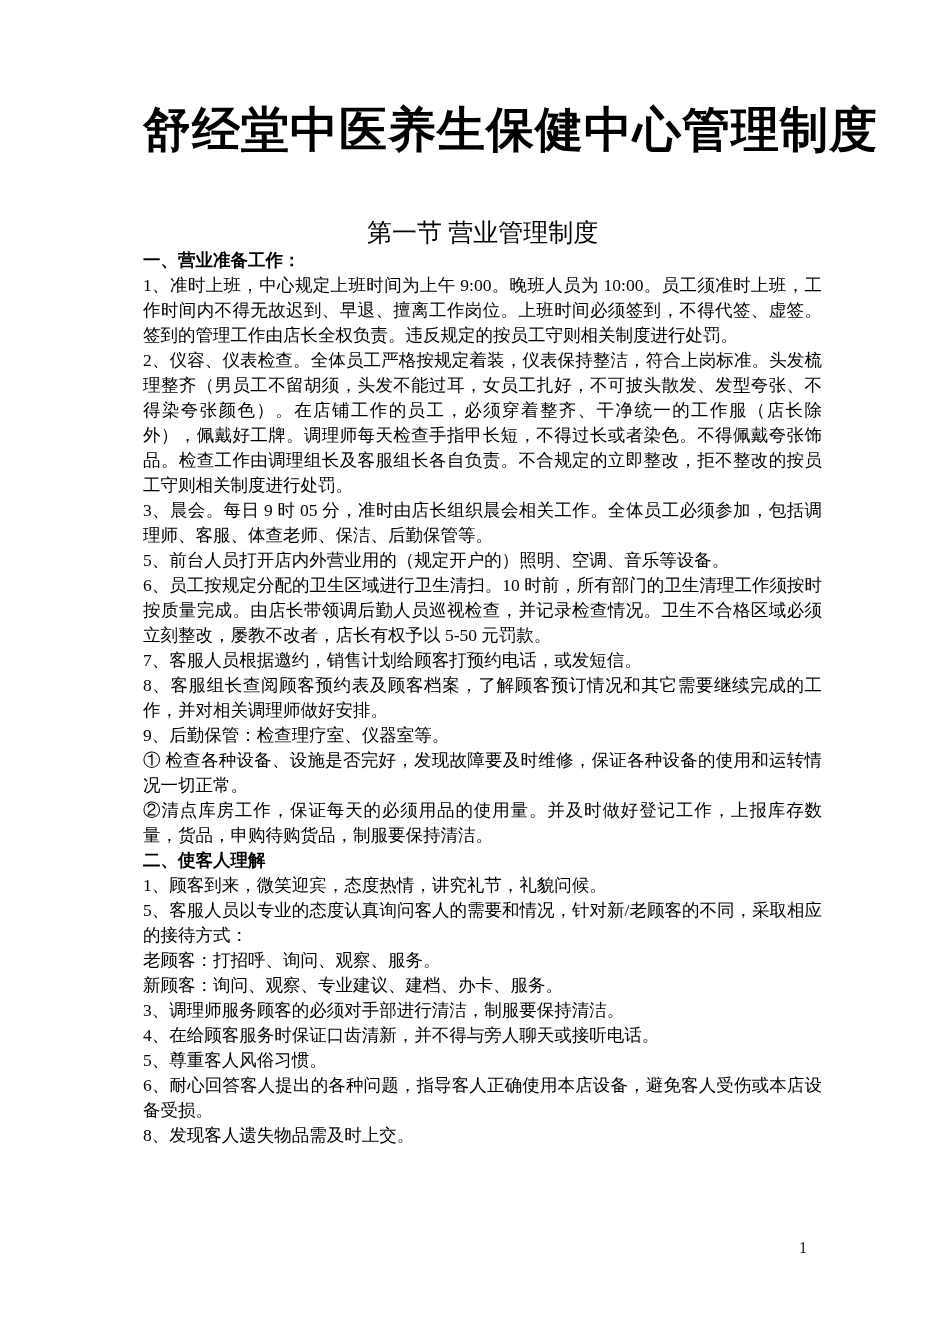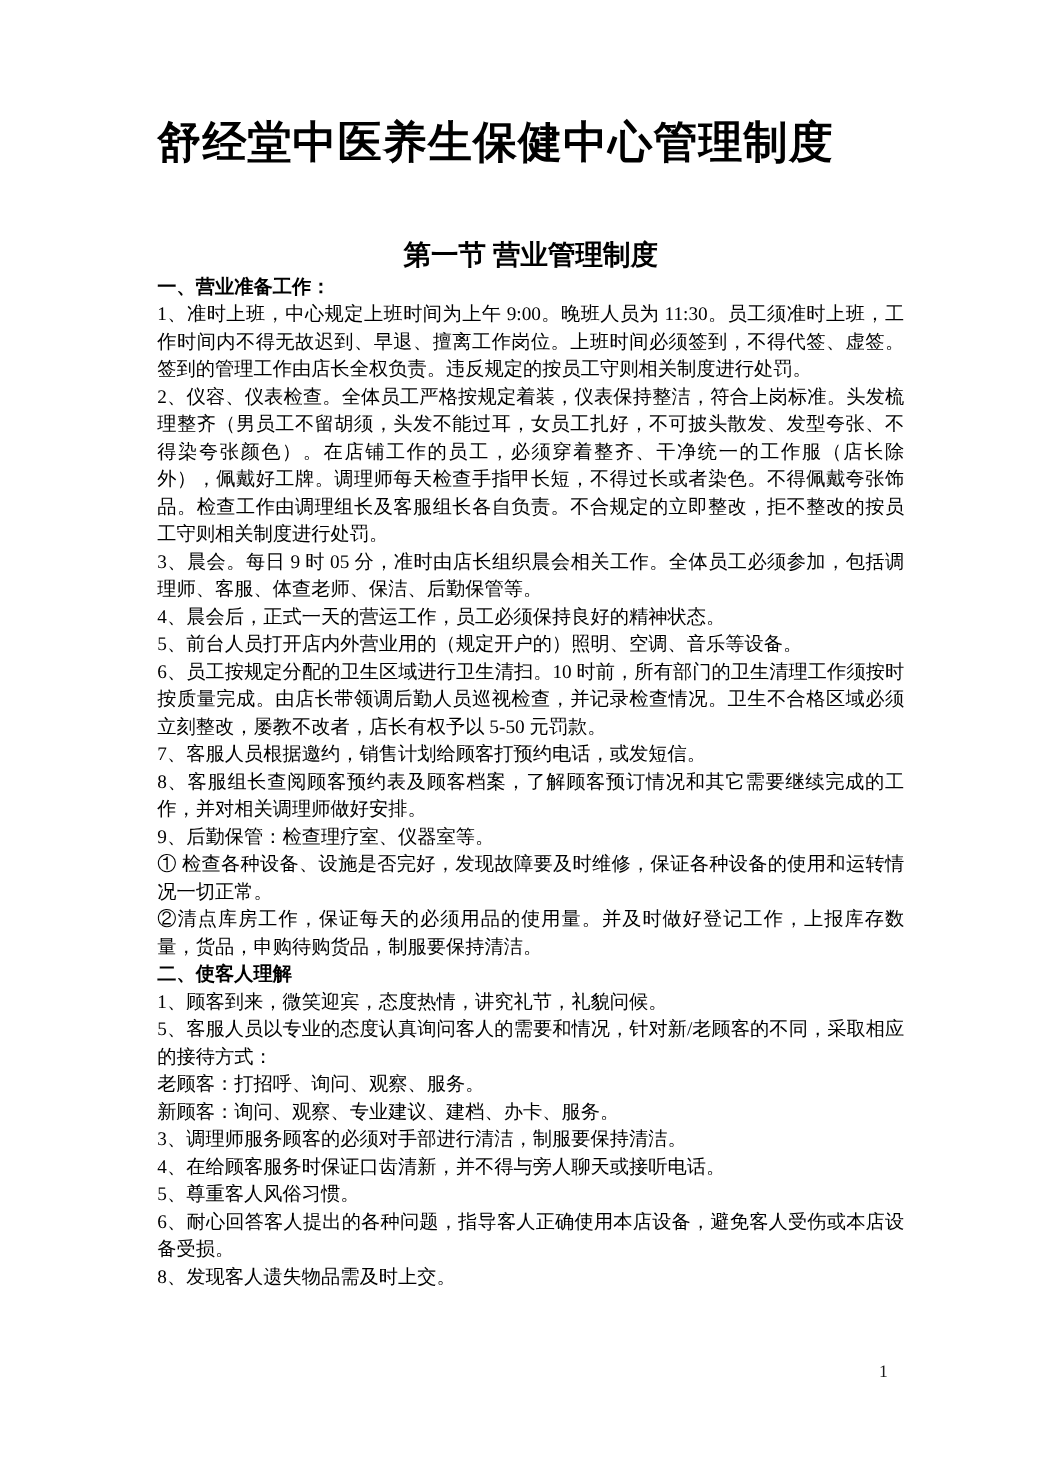--- a/index.html
+++ b/index.html
@@ -25,7 +25,7 @@
   .title {
     margin: 104px 0 0 0;
     text-align: left;
-    font-size: 40px;
+    font-size: 48px;
     line-height: 52px;
     font-weight: bold;
     letter-spacing: 1px;

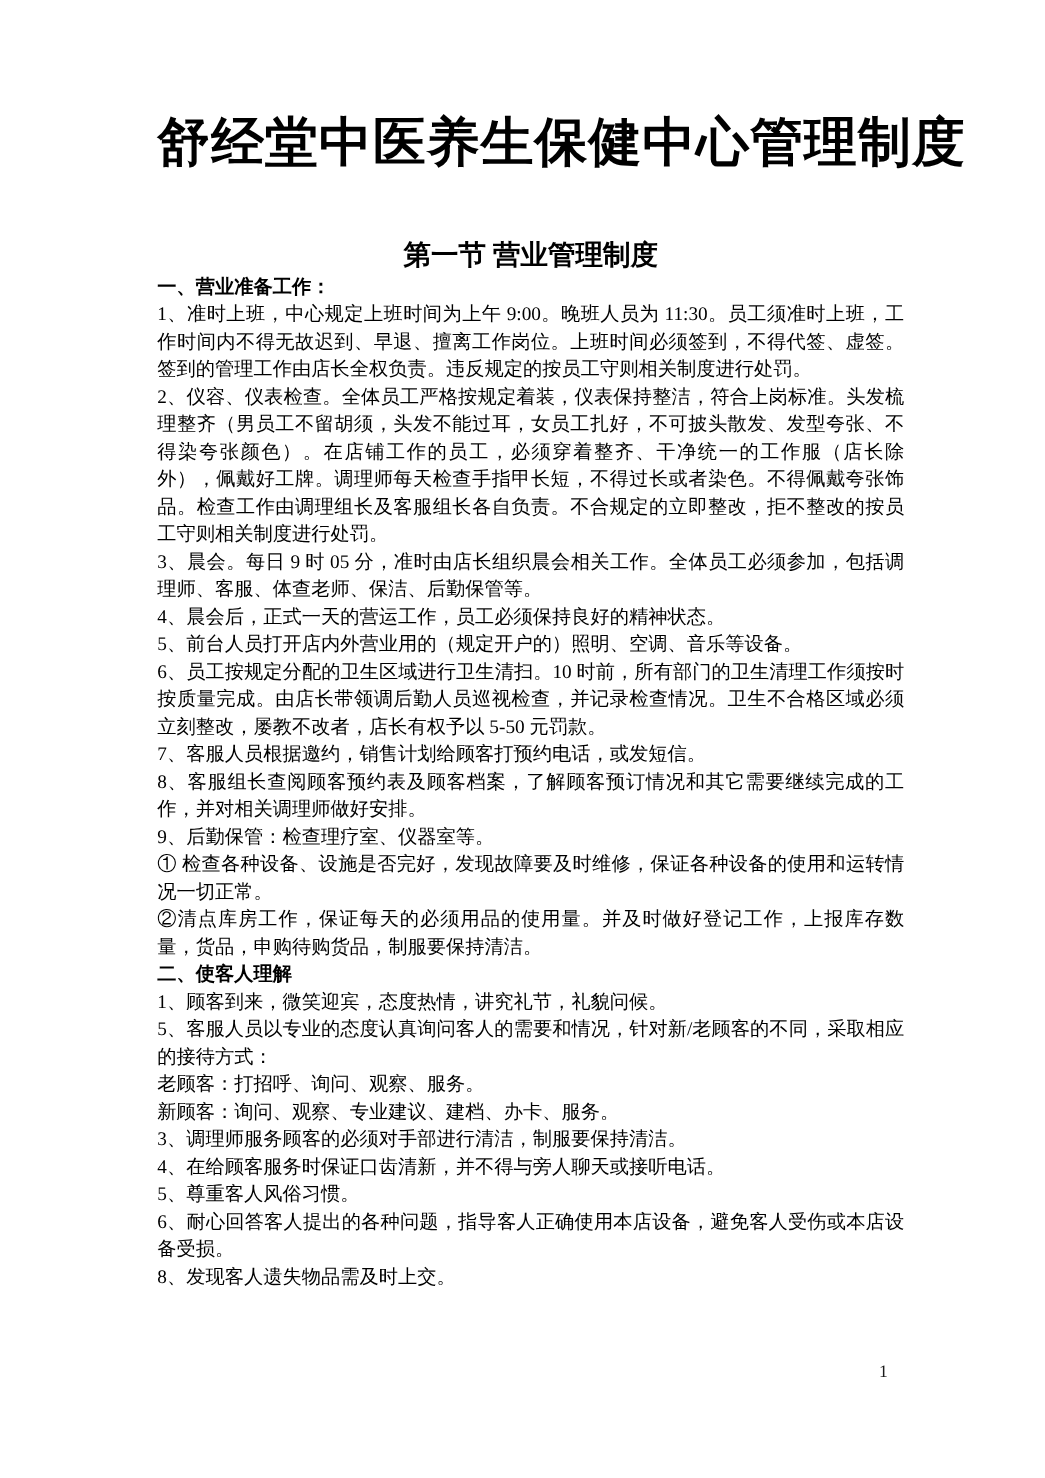--- a/index.html
+++ b/index.html
@@ -36,7 +36,7 @@
     text-align: center;
     font-size: 25px;
     line-height: 30px;
-    font-weight: bold;
+    font-weight: normal;
   }
   .body-text {
     font-size: 17.5px;

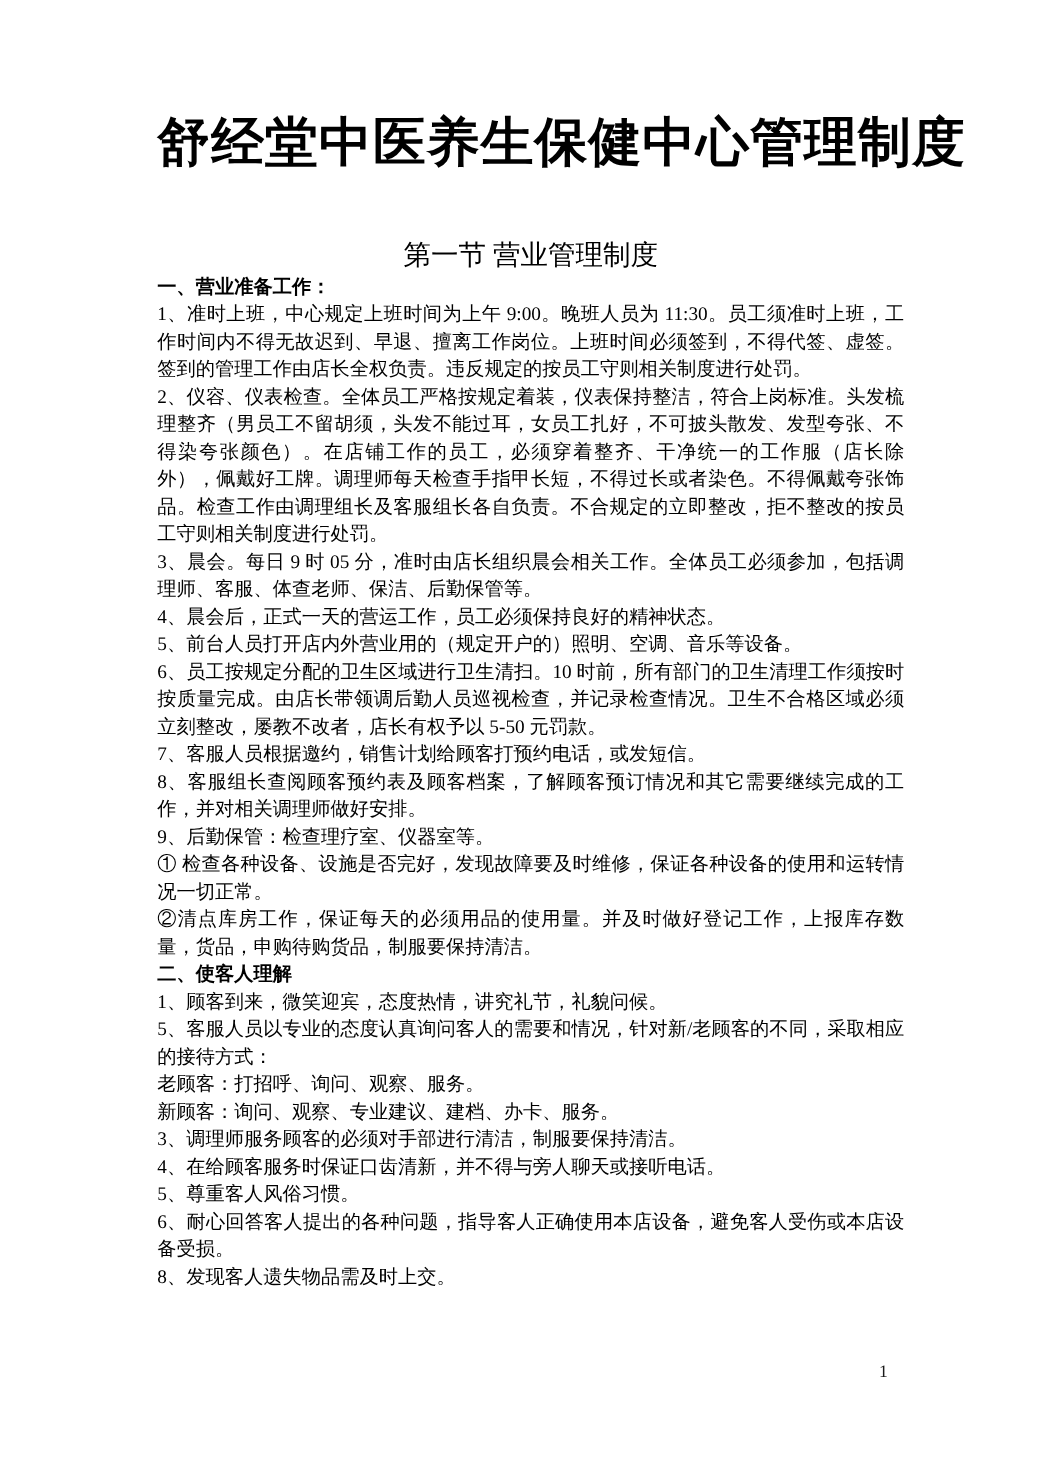--- a/index.html
+++ b/index.html
@@ -68,7 +68,7 @@
     <h2 class="section-heading">第一节 营业管理制度</h2>
     <div class="body-text">
       <p class="sub-heading">一、营业准备工作：</p>
-      <p>1、准时上班，中心规定上班时间为上午 9:00。晚班人员为 11:30。员工须准时上班，工作时间内不得无故迟到、早退、擅离工作岗位。上班时间必须签到，不得代签、虚签。签到的管理工作由店长全权负责。违反规定的按员工守则相关制度进行处罚。</p>
+      <p>1、准时上班，中心规定上班时间为上午 9:00。晚班人员为 10:00。员工须准时上班，工作时间内不得无故迟到、早退、擅离工作岗位。上班时间必须签到，不得代签、虚签。签到的管理工作由店长全权负责。违反规定的按员工守则相关制度进行处罚。</p>
       <p>2、仪容、仪表检查。全体员工严格按规定着装，仪表保持整洁，符合上岗标准。头发梳理整齐（男员工不留胡须，头发不能过耳，女员工扎好，不可披头散发、发型夸张、不得染夸张颜色）。在店铺工作的员工，必须穿着整齐、干净统一的工作服（店长除外），佩戴好工牌。调理师每天检查手指甲长短，不得过长或者染色。不得佩戴夸张饰品。检查工作由调理组长及客服组长各自负责。不合规定的立即整改，拒不整改的按员工守则相关制度进行处罚。</p>
       <p>3、晨会。每日 9 时 05 分，准时由店长组织晨会相关工作。全体员工必须参加，包括调理师、客服、体查老师、保洁、后勤保管等。</p>
       <p>4、晨会后，正式一天的营运工作，员工必须保持良好的精神状态。</p>

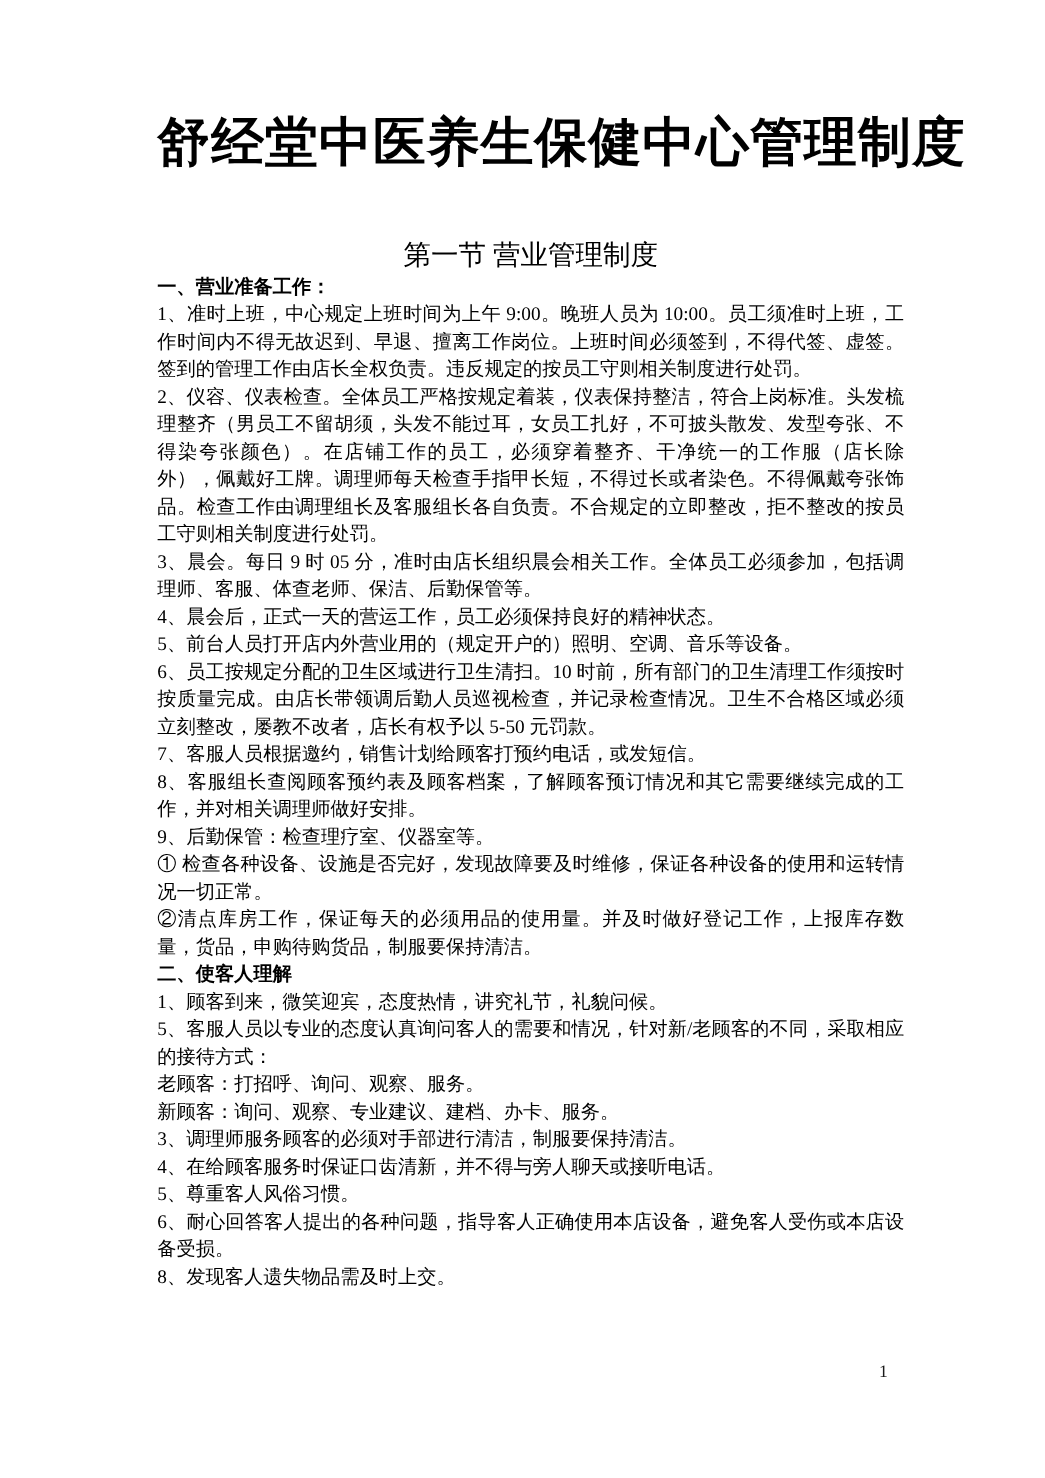--- a/index.html
+++ b/index.html
@@ -71,7 +71,6 @@
       <p>1、准时上班，中心规定上班时间为上午 9:00。晚班人员为 10:00。员工须准时上班，工作时间内不得无故迟到、早退、擅离工作岗位。上班时间必须签到，不得代签、虚签。签到的管理工作由店长全权负责。违反规定的按员工守则相关制度进行处罚。</p>
       <p>2、仪容、仪表检查。全体员工严格按规定着装，仪表保持整洁，符合上岗标准。头发梳理整齐（男员工不留胡须，头发不能过耳，女员工扎好，不可披头散发、发型夸张、不得染夸张颜色）。在店铺工作的员工，必须穿着整齐、干净统一的工作服（店长除外），佩戴好工牌。调理师每天检查手指甲长短，不得过长或者染色。不得佩戴夸张饰品。检查工作由调理组长及客服组长各自负责。不合规定的立即整改，拒不整改的按员工守则相关制度进行处罚。</p>
       <p>3、晨会。每日 9 时 05 分，准时由店长组织晨会相关工作。全体员工必须参加，包括调理师、客服、体查老师、保洁、后勤保管等。</p>
-      <p>4、晨会后，正式一天的营运工作，员工必须保持良好的精神状态。</p>
       <p>5、前台人员打开店内外营业用的（规定开户的）照明、空调、音乐等设备。</p>
       <p>6、员工按规定分配的卫生区域进行卫生清扫。10 时前，所有部门的卫生清理工作须按时按质量完成。由店长带领调后勤人员巡视检查，并记录检查情况。卫生不合格区域必须立刻整改，屡教不改者，店长有权予以 5-50 元罚款。</p>
       <p>7、客服人员根据邀约，销售计划给顾客打预约电话，或发短信。</p>

